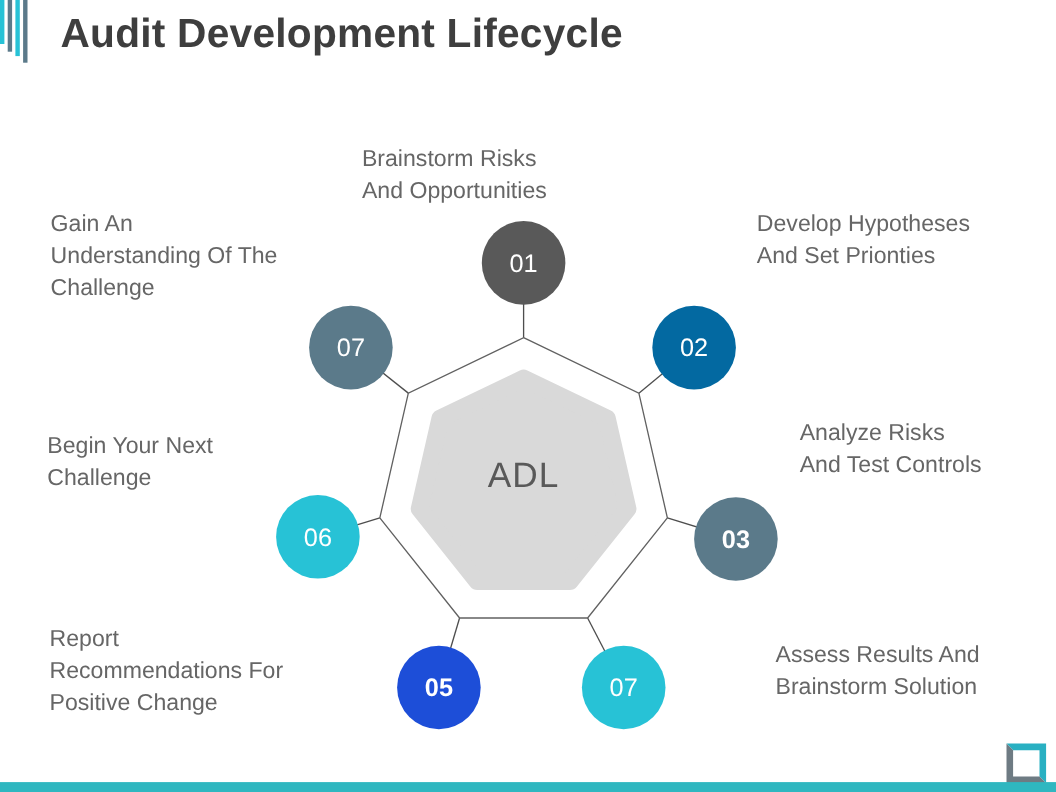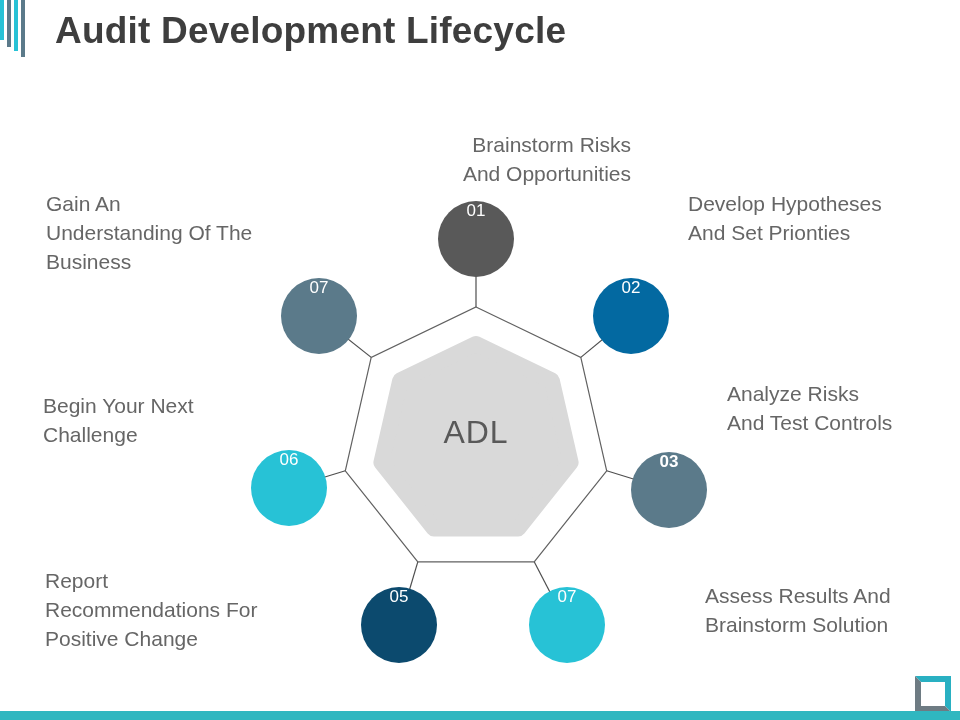--- a/index.html
+++ b/index.html
@@ -48,7 +48,7 @@
     position:absolute; font-size:21px; line-height:29px;
     color:var(--label_text); white-space:pre-line;
   }
-  #label-1 { left:329px; top:130px; width:302px; text-align:right; }
+  #label-1 { left:329px; top:130px; width:302px; text-align:left; }
   #label-2 { left:688px; top:189px; }
   #label-3 { left:727px; top:379px; }
   #label-4 { left:705px; top:581px; }

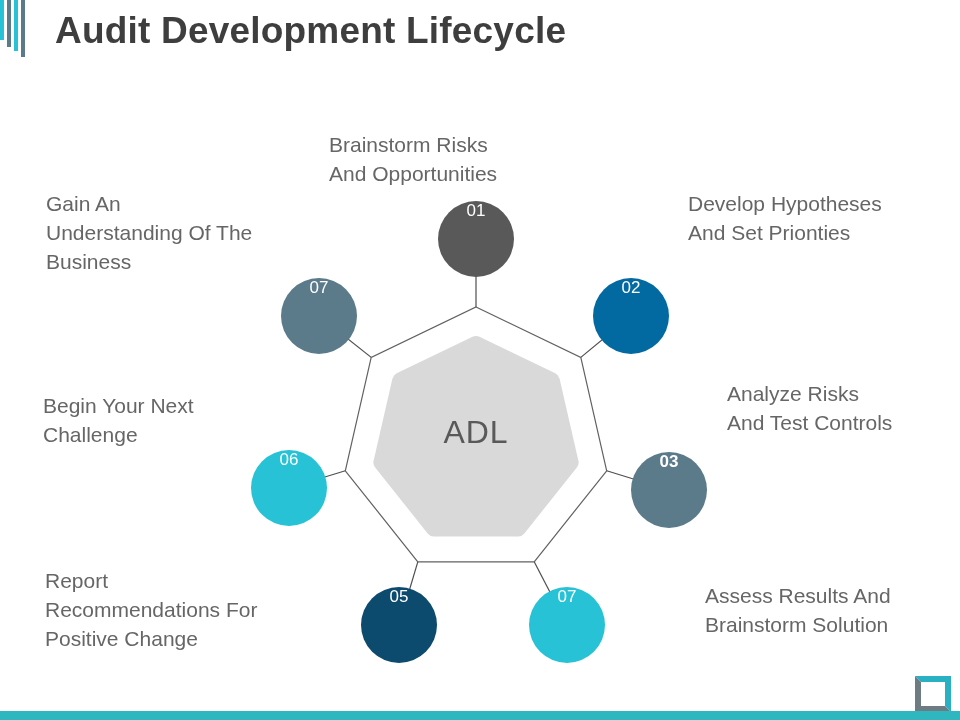--- a/index.html
+++ b/index.html
@@ -124,7 +124,7 @@
 Challenge</div>
 <div class="step-label" id="label-7">Gain An
 Understanding Of The
-Business</div>
+Challenge</div>
 
 <svg class="corner-icon" width="38" height="38" viewBox="0 0 38 38">
   <polygon points="1,1 37,1 37,37 31,31 31,7 7,7" style="fill:var(--icon_teal)"></polygon>

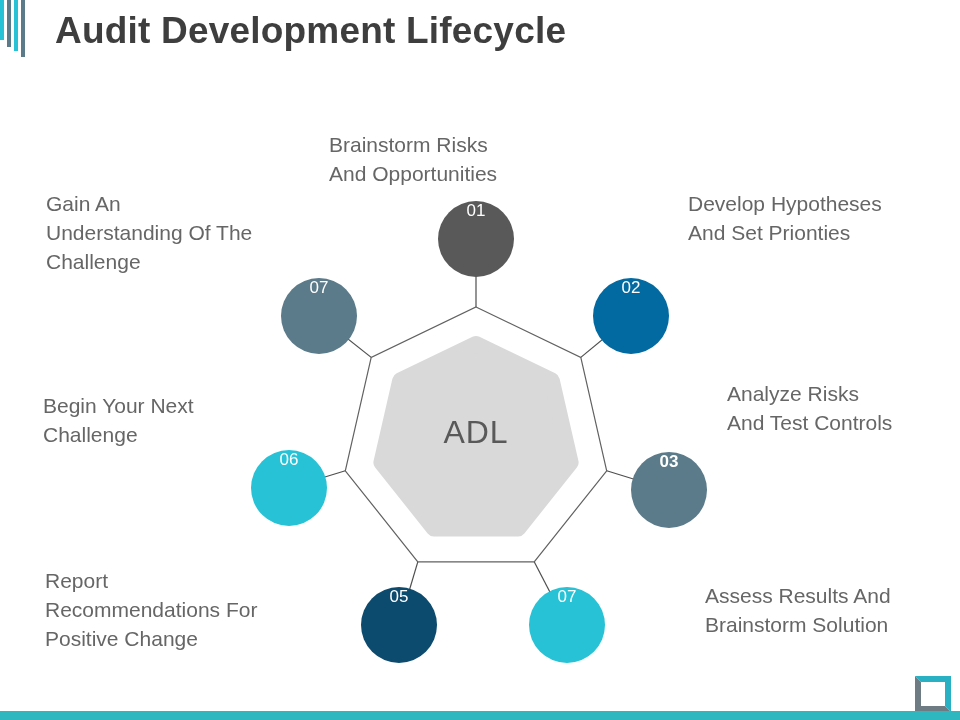--- a/index.html
+++ b/index.html
@@ -34,8 +34,8 @@
   }
   .circle {
     position:absolute; width:76px; height:76px; border-radius:50%;
-    color:#ffffff; font-size:17px;
-    display:flex; justify-content:center;
+    color:#ffffff; font-size:23px;
+    display:flex; align-items:center; justify-content:center;
   }
   #circle-1 { left:438px; top:201px; }
   #circle-2 { left:593px; top:278px; }

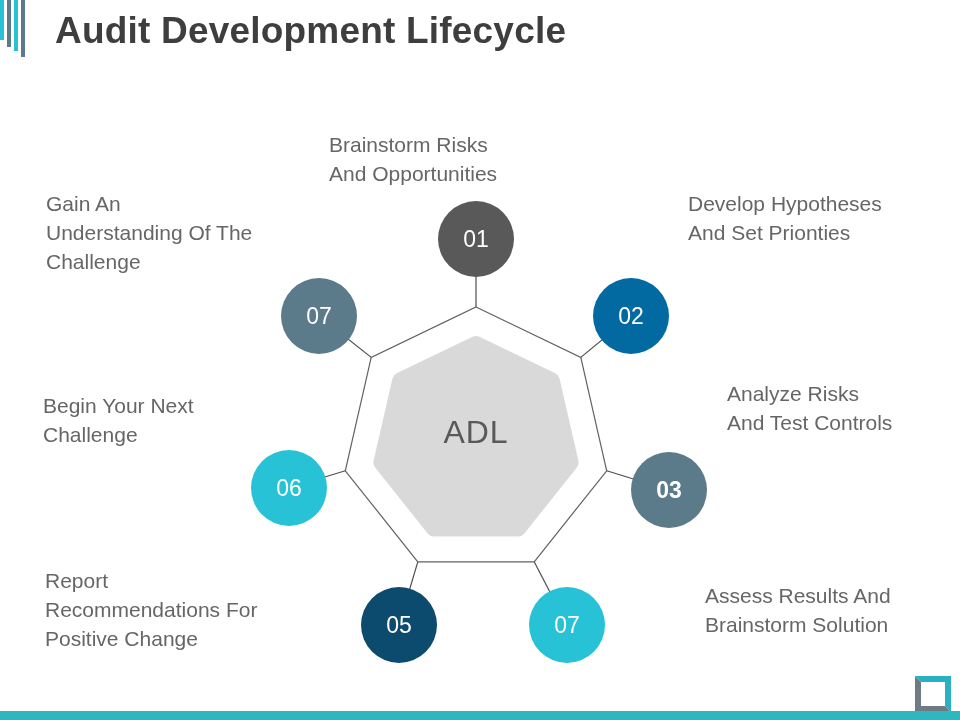--- a/index.html
+++ b/index.html
@@ -99,7 +99,7 @@
 <div class="circle" id="circle-4" style="background-color: rgb(39, 194, 214);">
   <span>07</span>
 </div>
-<div class="circle" id="circle-5" style="background-color: #0c4a6e;">
+<div class="circle" id="circle-5" style="background-color: #1d4ed8; font-weight: bold;">
   <span>05</span>
 </div>
 <div class="circle" id="circle-6" style="background-color: rgb(39, 194, 214);">

